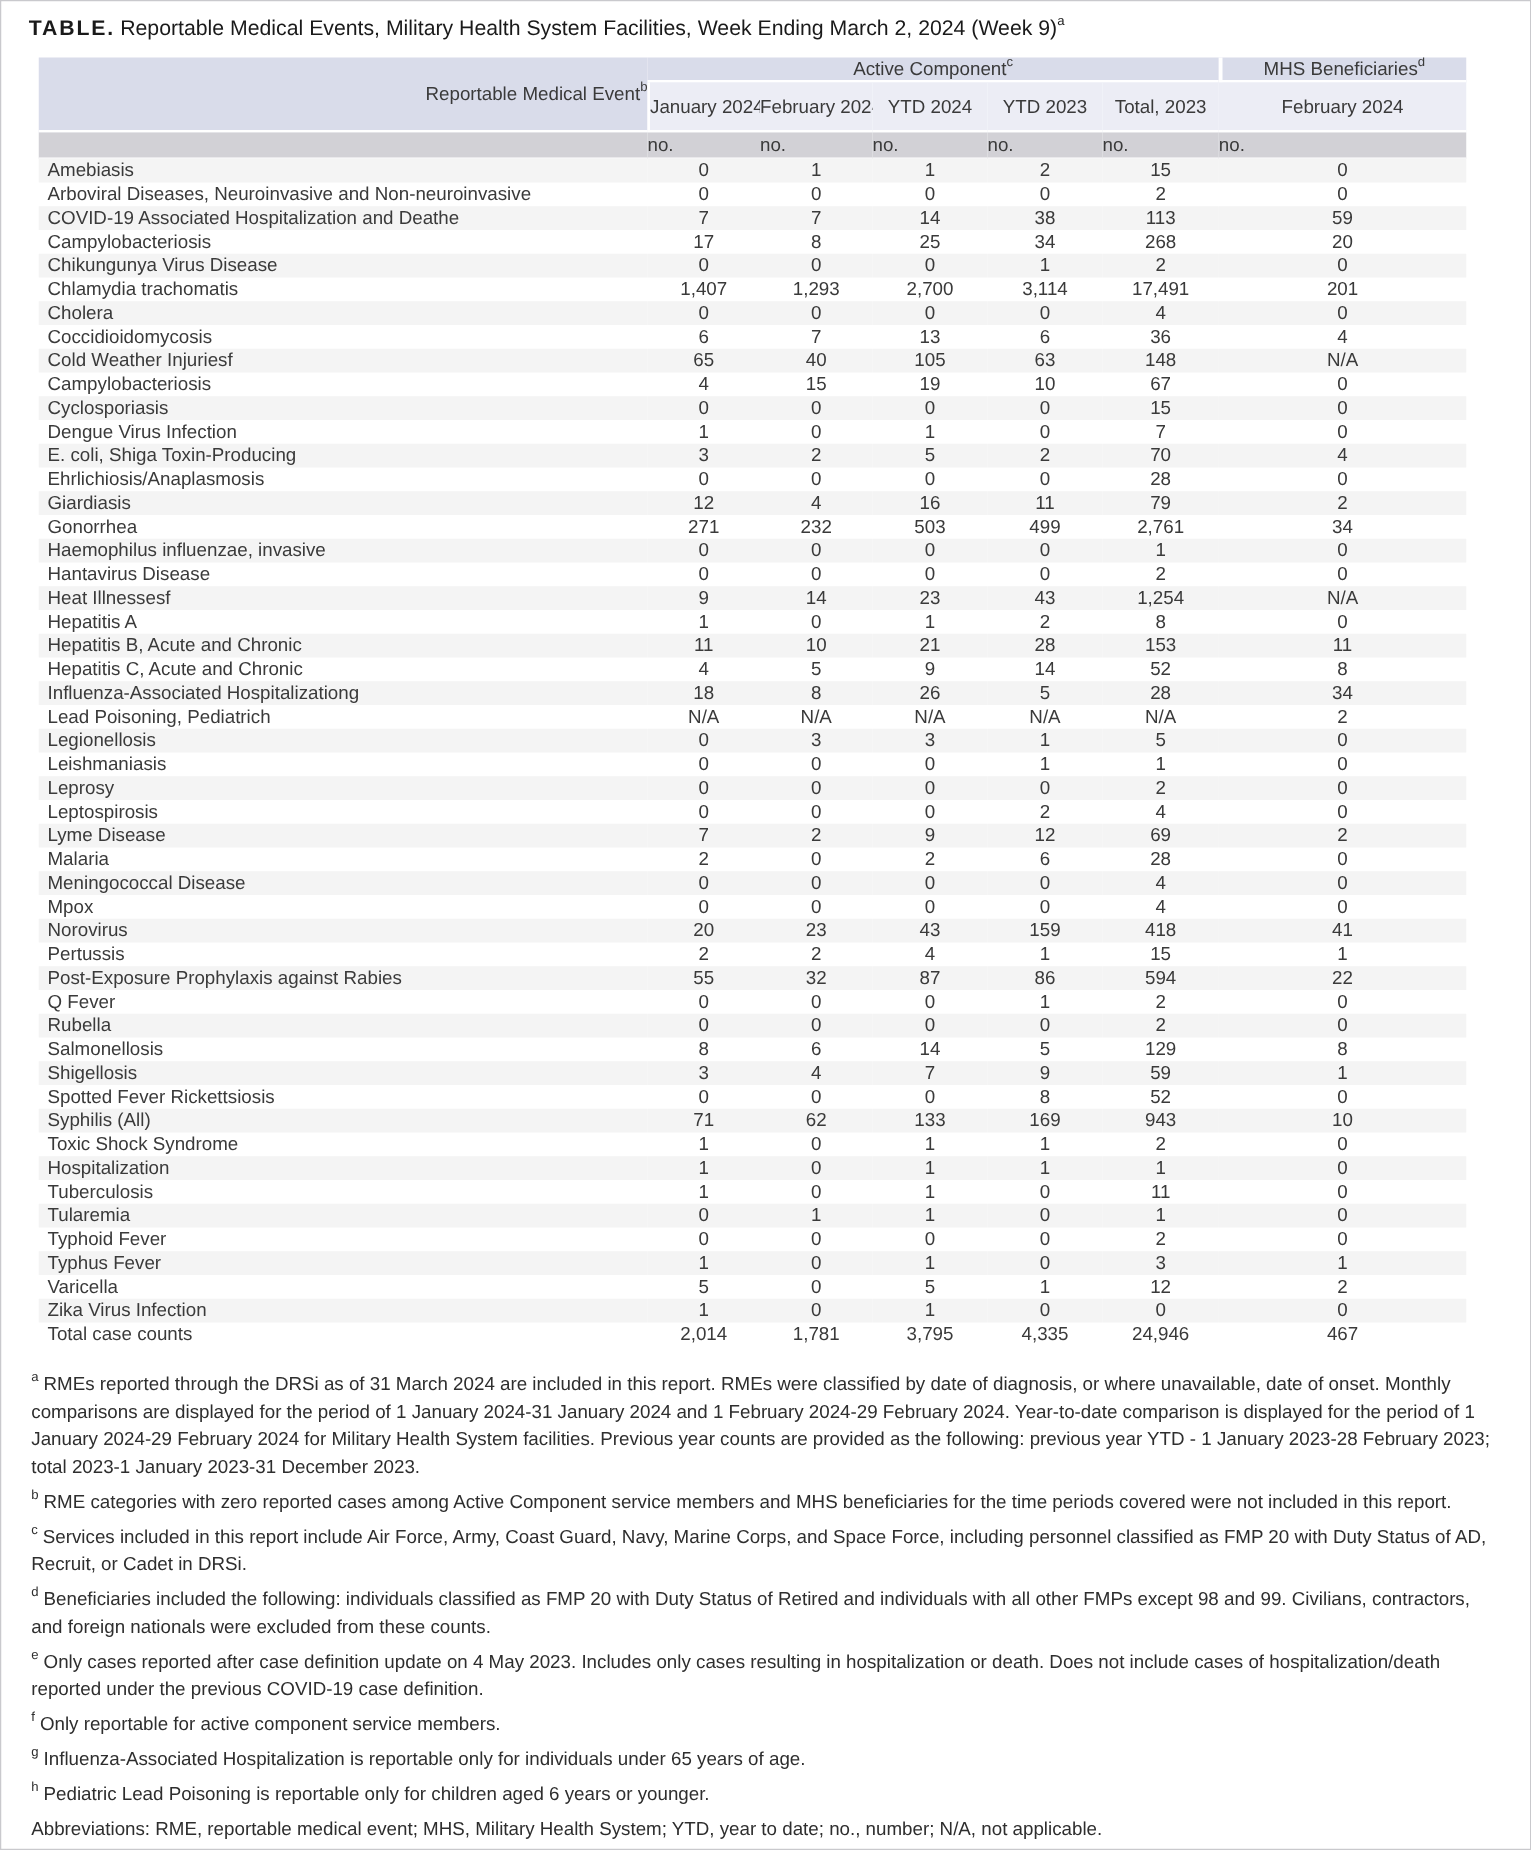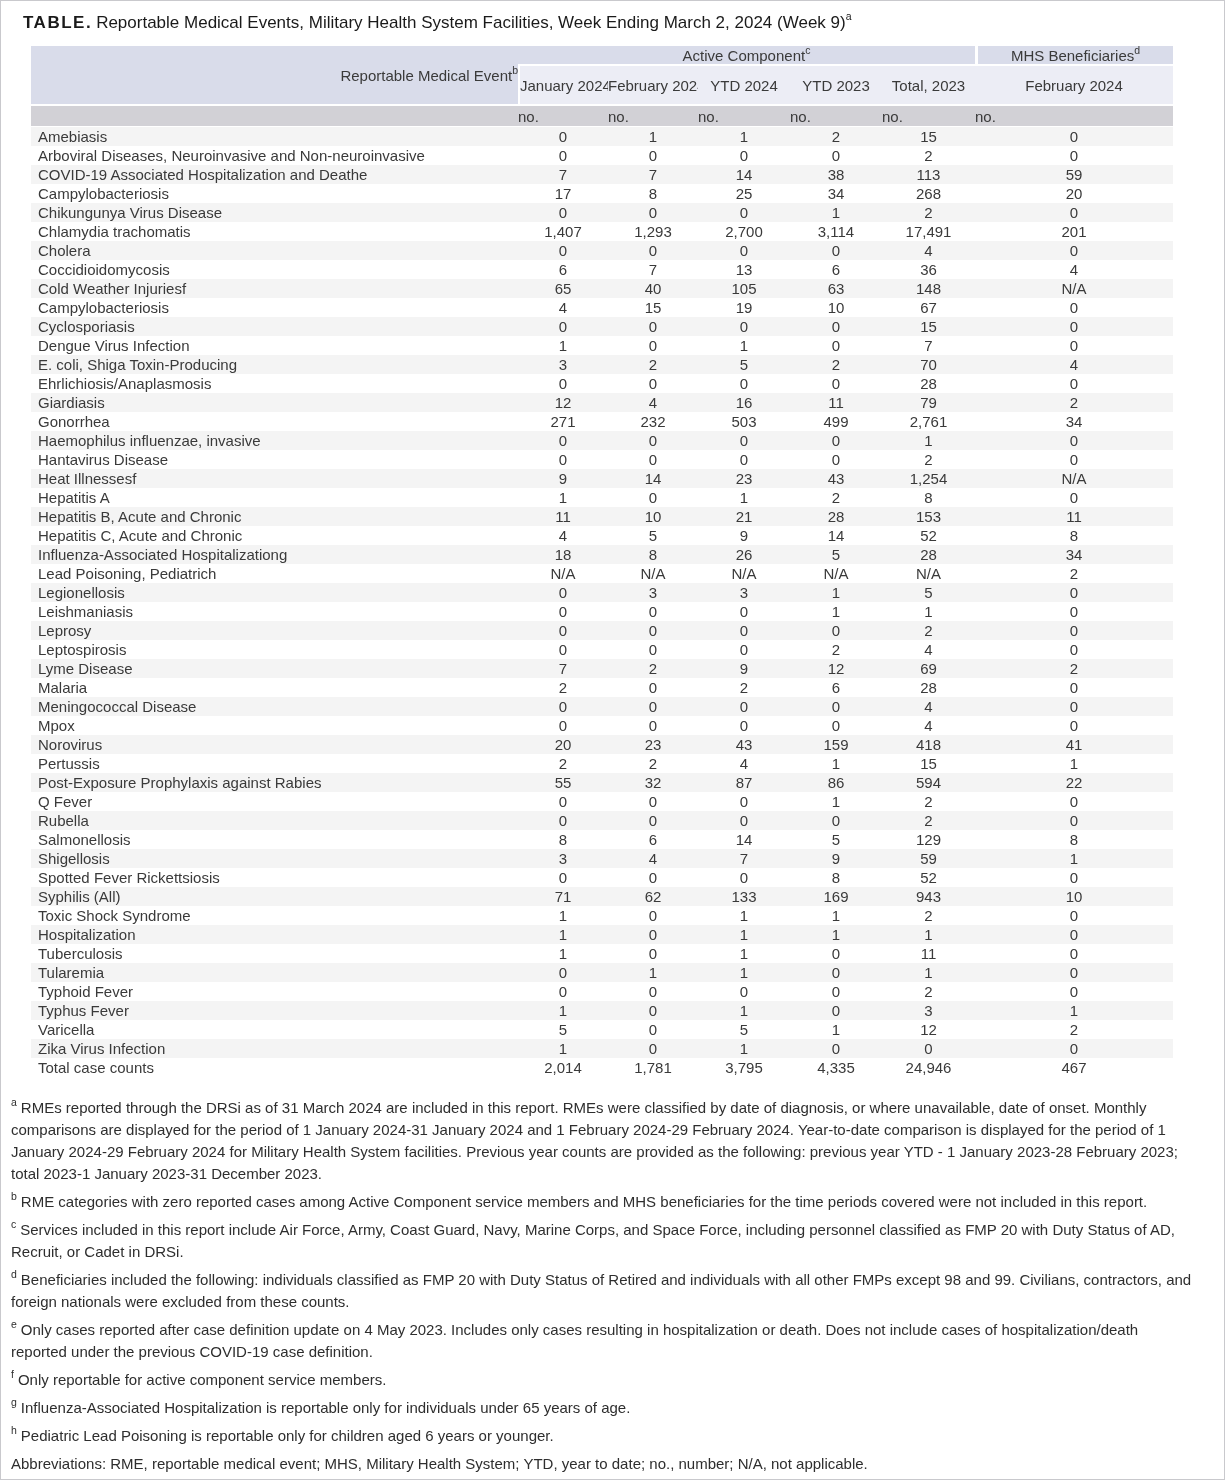--- a/index.html
+++ b/index.html
@@ -47,7 +47,7 @@
   tbody td { height:19px; text-align:center; }
   tbody td:first-child { text-align:left; padding-left:7px; }
   tbody tr:nth-child(odd) td { background:#f4f4f4; }
-  .footnotes { margin:20px 28px 0 10px; font-size:15px; color:#2e2e2e; }
+  .footnotes { margin:20px 28px 0 24px; font-size:15px; color:#2e2e2e; }
   .footnotes p { margin:6px 0 0 0; line-height:22px; }
   .footnotes p.first { margin-top:0; }
   .footnotes sup { margin-right:4px; }

